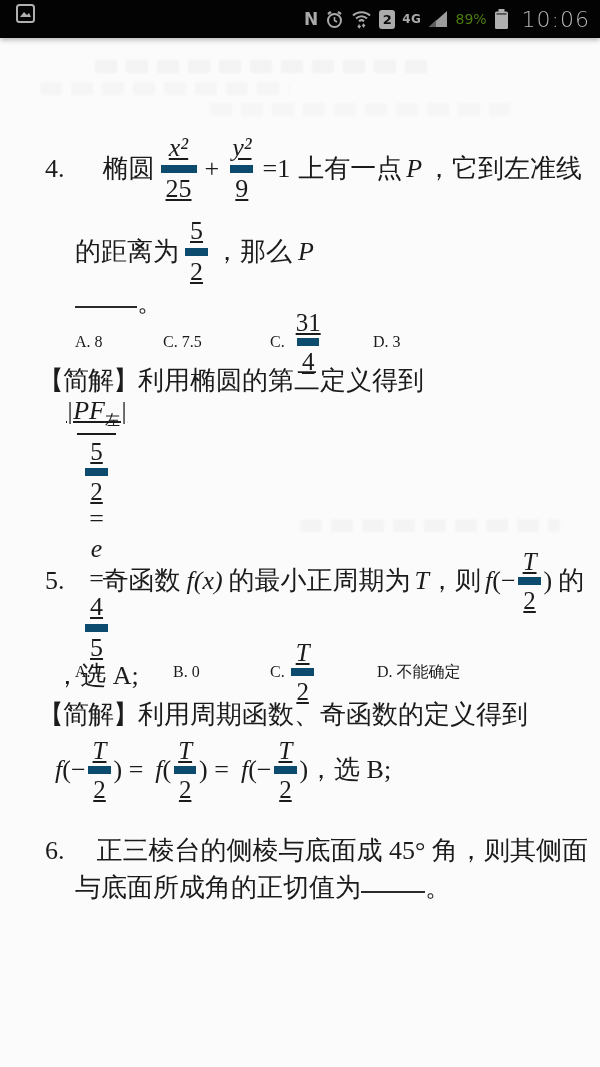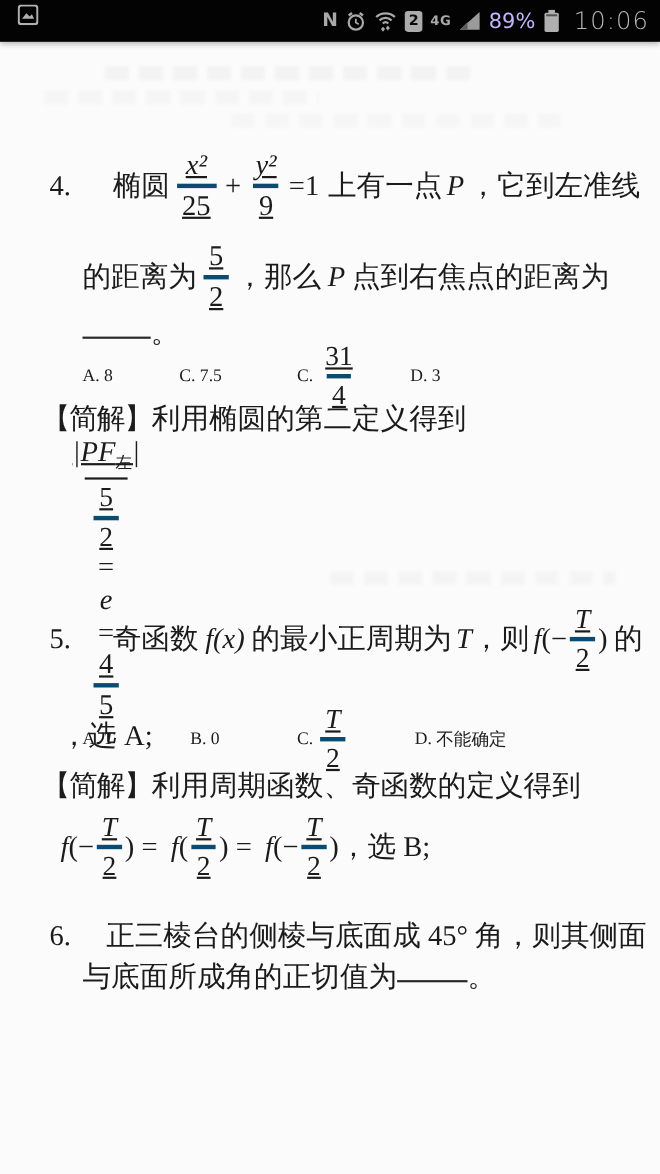--- a/index.html
+++ b/index.html
@@ -16,7 +16,7 @@
   .simbox{width:16px;height:19px;background:#ababab;border-radius:3px;color:#0a0a0a;
           font-size:13px;font-weight:bold;display:flex;align-items:center;justify-content:center;}
   .netlabel{color:#a9a9a9;font-size:12px;font-weight:bold;letter-spacing:.5px;}
-  .batt-pct{color:#c4b5fd;font-size:19px;}
+  .batt-pct{color:#4d7c0f;font-size:14px;}
   .sb-time{color:#b9b9b9;font-size:22px;font-weight:300;letter-spacing:1px;margin-left:6px;}
   
   .doc-line{position:absolute;white-space:nowrap;font-size:26px;line-height:1.15;}

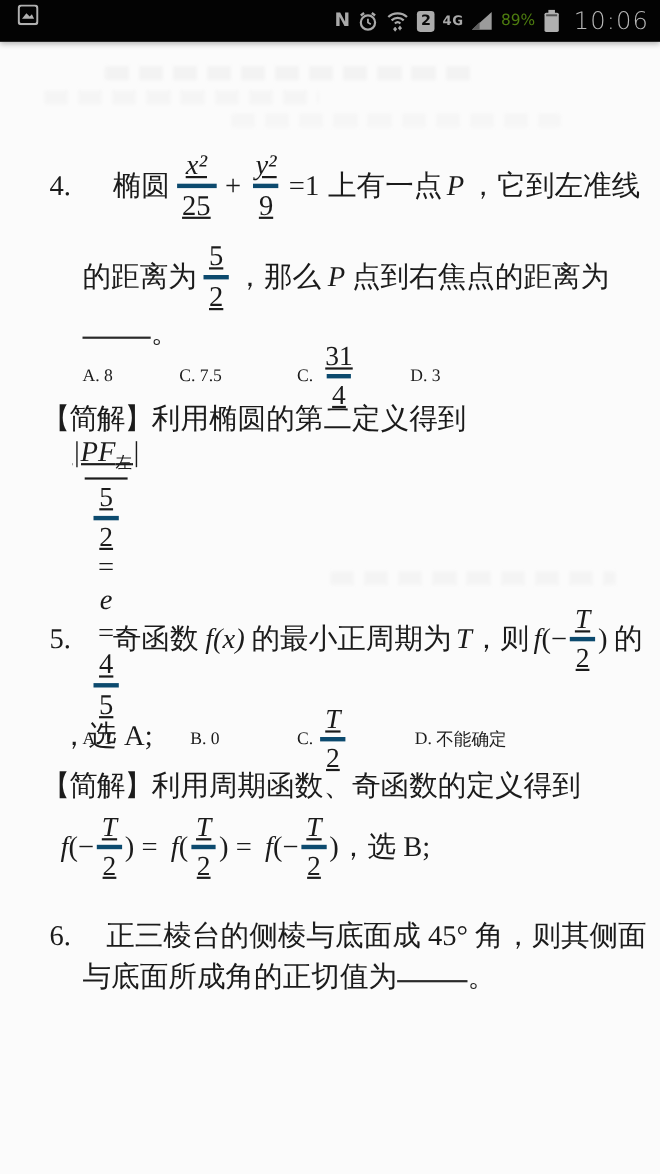--- a/index.html
+++ b/index.html
@@ -26,7 +26,7 @@
   .frac{display:inline-flex;flex-direction:column;align-items:center;line-height:1.02;
         margin:0 6px;vertical-align:middle;text-decoration:underline;}
   .frac .fnum{padding:0 5px 3px;}
-  .frac .fden{border-top:4px solid #0c4a6e;padding:3px 5px 0;}
+  .frac .fden{border-top:8px solid #0c4a6e;padding:3px 5px 0;}
   .frac.small{font-size:25px;}
   .bigfrac>.fnum{padding:0 8px 5px;}
   .bigfrac>.fden{border-top:2px solid #1b1b1b;padding:4px 8px 0;}

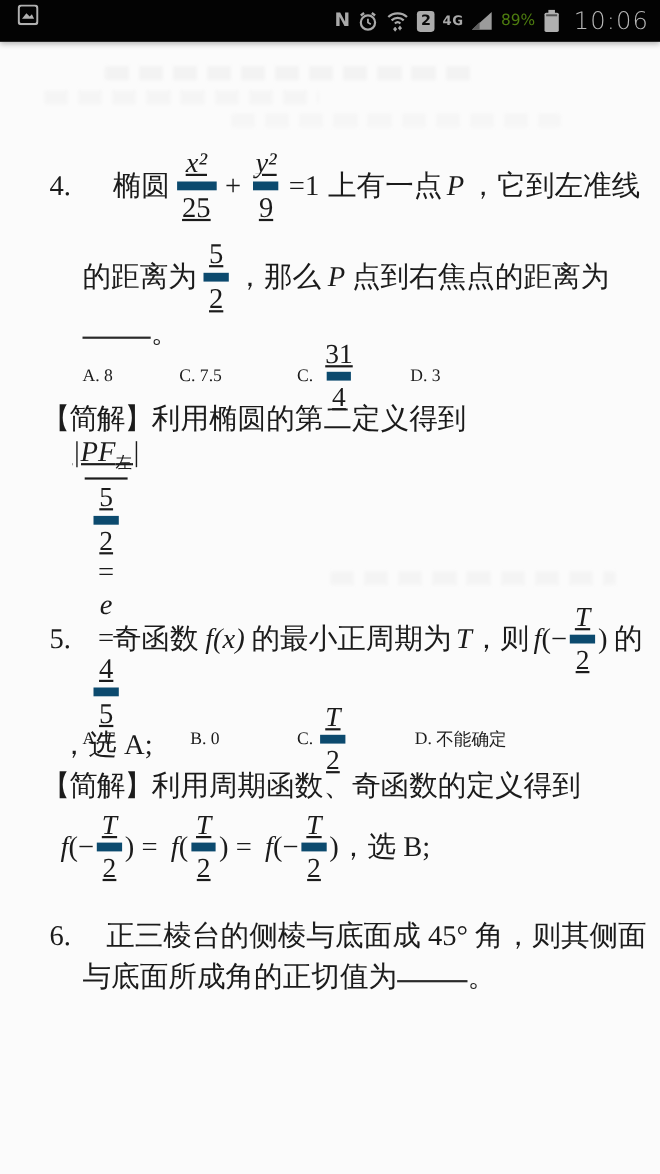--- a/index.html
+++ b/index.html
@@ -123,7 +123,6 @@
     </span>
     <span>，那么</span>
     <span class="mi" style="margin:0 6px;">P</span>
-    <span>点到右焦点的距离为</span>
   </div>
 
   <div class="doc-line" style="top:283px;left:75px;">

